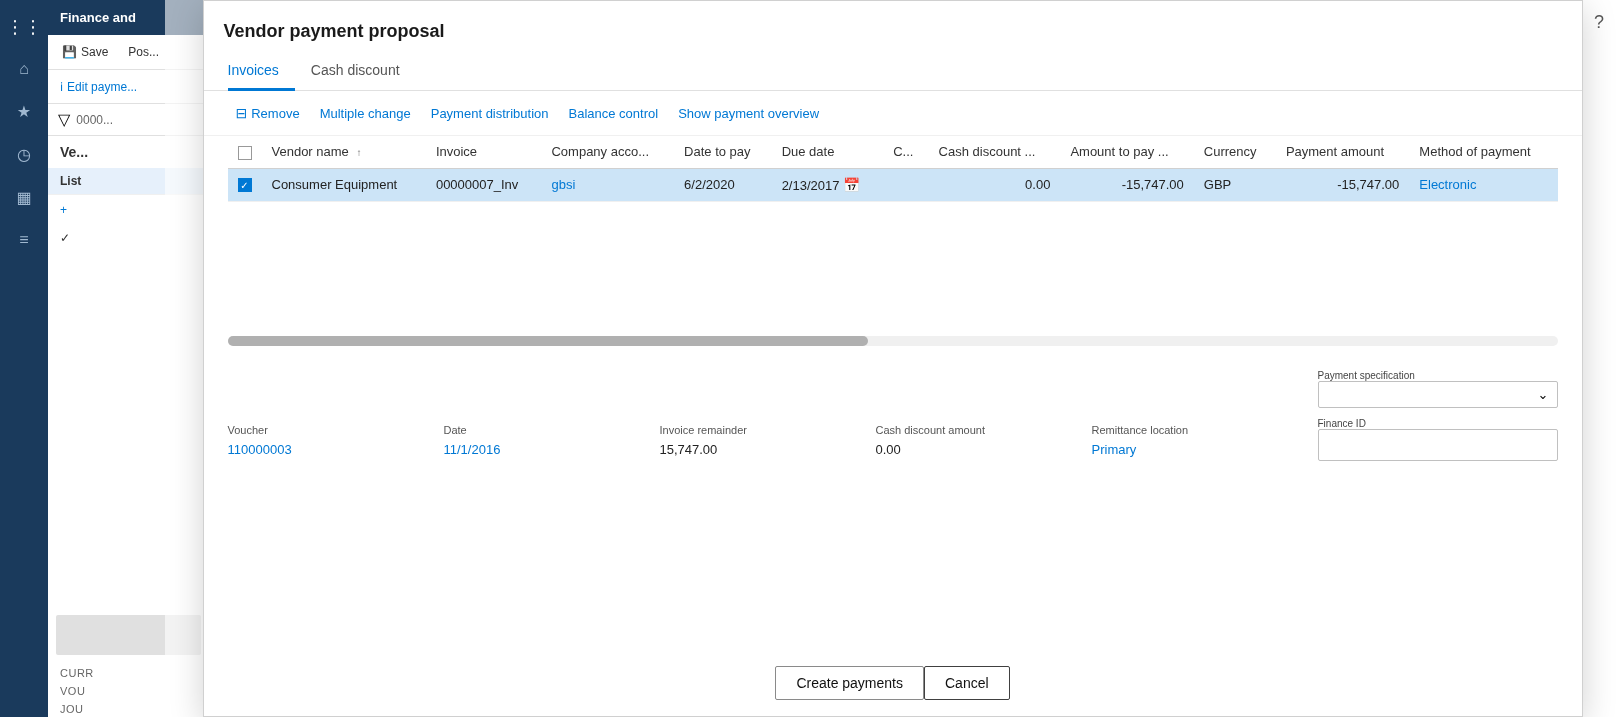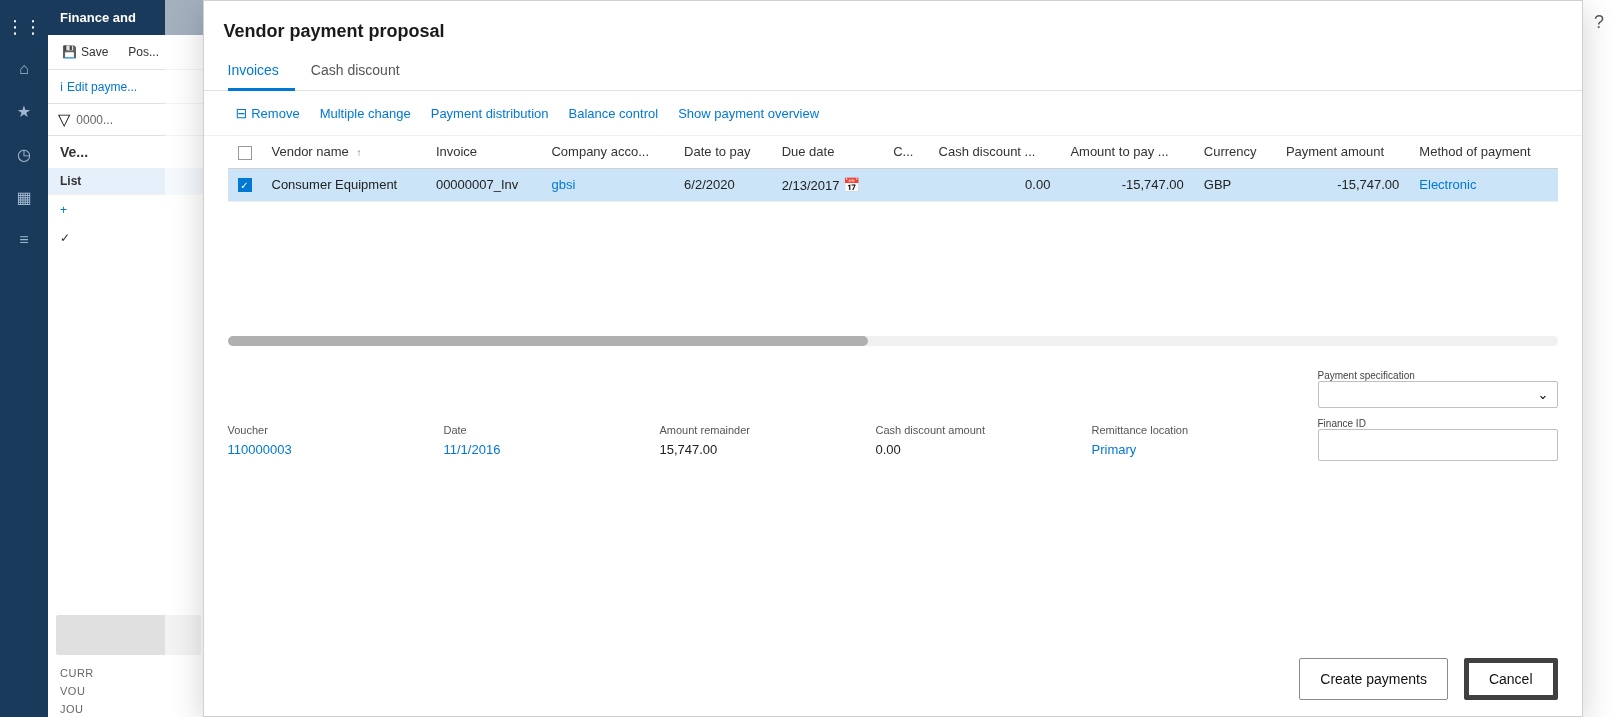--- a/index.html
+++ b/index.html
@@ -552,7 +552,7 @@
         </div>
 
         <div class="detail-field detail-field-wide">
-          <span class="detail-label">Amount remainder</span>
+          <span class="detail-label">Invoice remainder</span>
           <span class="detail-value static">15,747.00</span>
         </div>
 

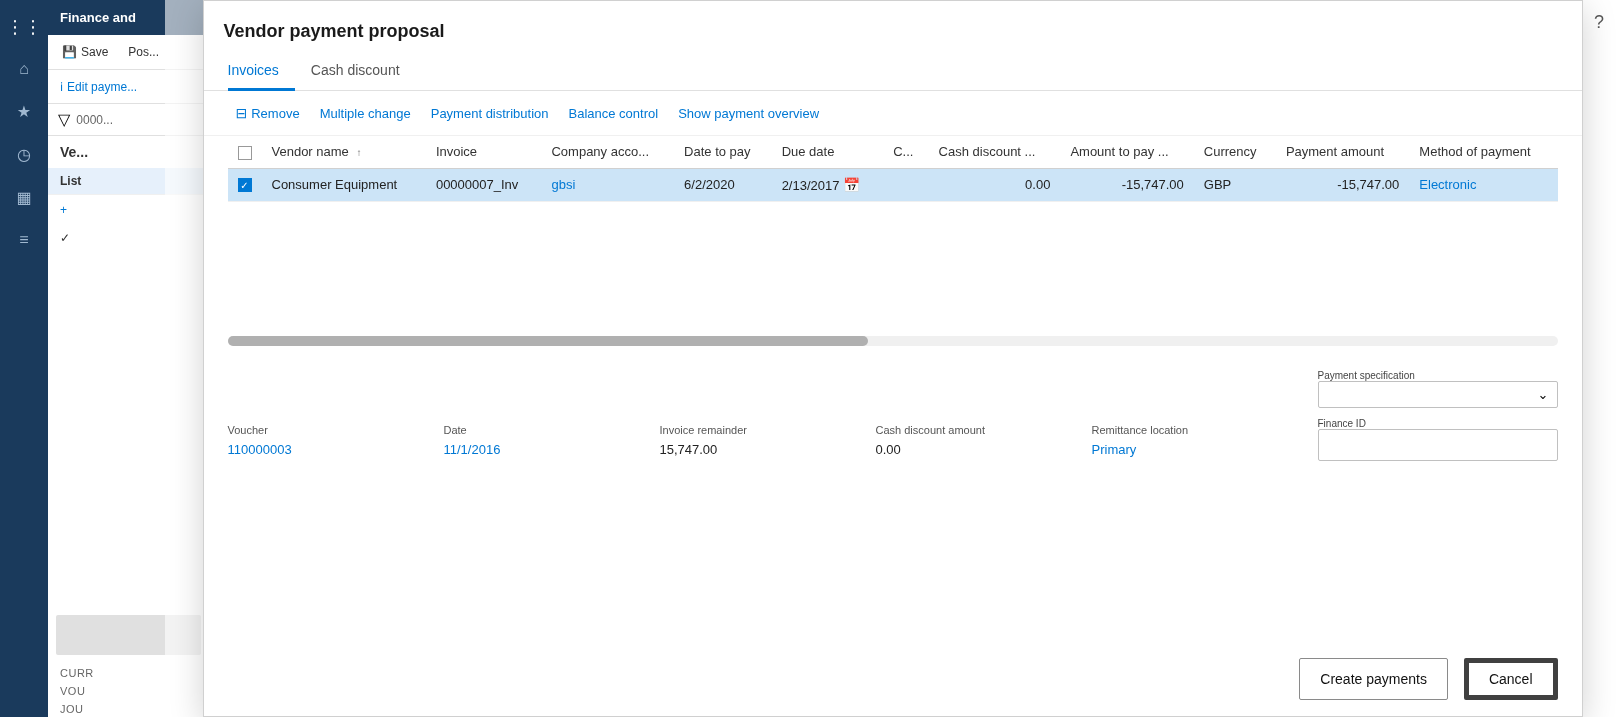--- a/index.html
+++ b/index.html
@@ -327,8 +327,8 @@
       margin-top: auto;
       padding: 16px 24px;
       display: flex;
-      justify-content: flex-end;
-      gap: 16px;
+      justify-content: center;
+      gap: 0;
       border-top: none;
     }
     .btn-primary {

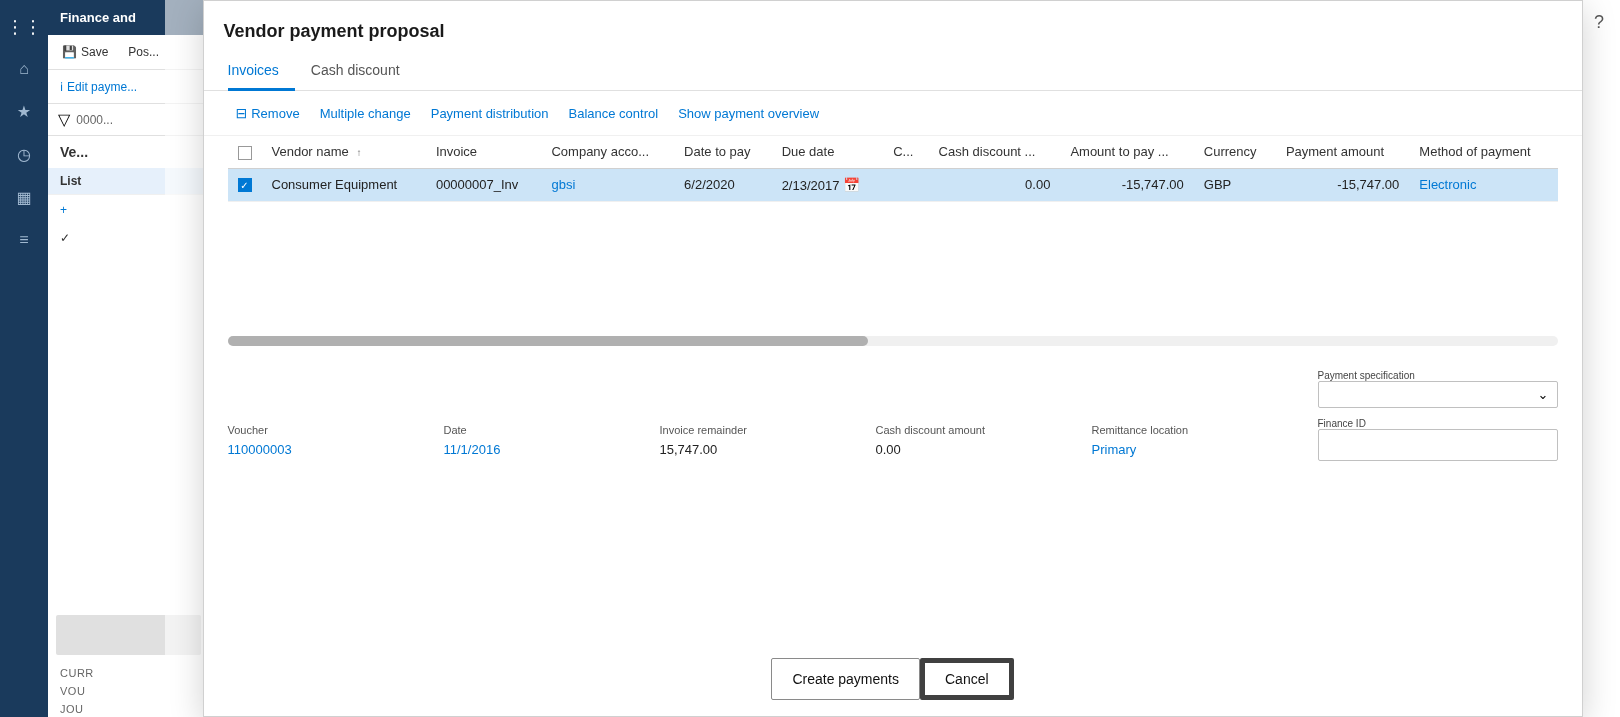--- a/index.html
+++ b/index.html
@@ -343,7 +343,7 @@
     }
     .btn-secondary {
       background: #fff;
-      border: 5px solid #404040;
+      border: 1px solid #404040;
       color: #111;
       padding: 8px 20px;
       font-size: 14px;

